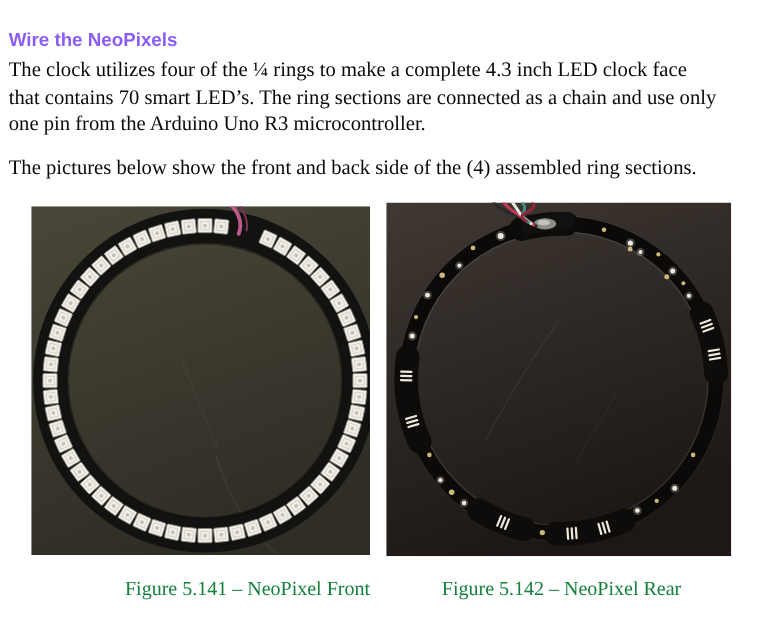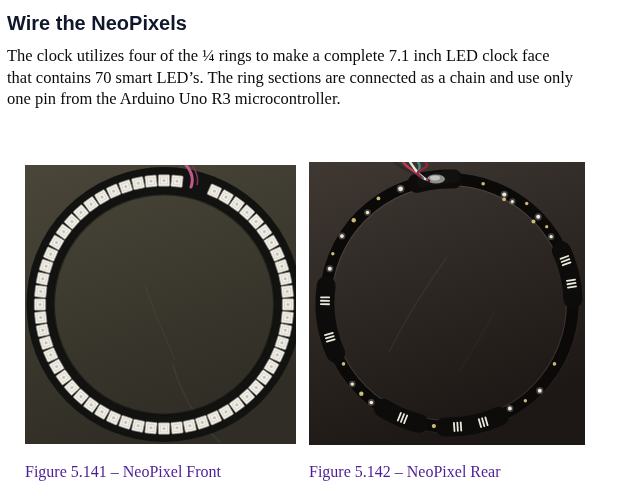--- a/index.html
+++ b/index.html
@@ -12,10 +12,10 @@
     color:#000;
   }
   .heading{
-    position:absolute;left:7px;top:12px;
+    position:absolute;left:7px;top:22px;
     font-family:"Liberation Sans", sans-serif;
-    font-weight:bold;font-size:20px;line-height:22px;
-    color:#0f172a;margin:0;
+    font-weight:bold;font-size:15px;line-height:22px;
+    color:#8b5cf6;margin:0;
   }
   .para{
     position:absolute;left:7px;width:608px;

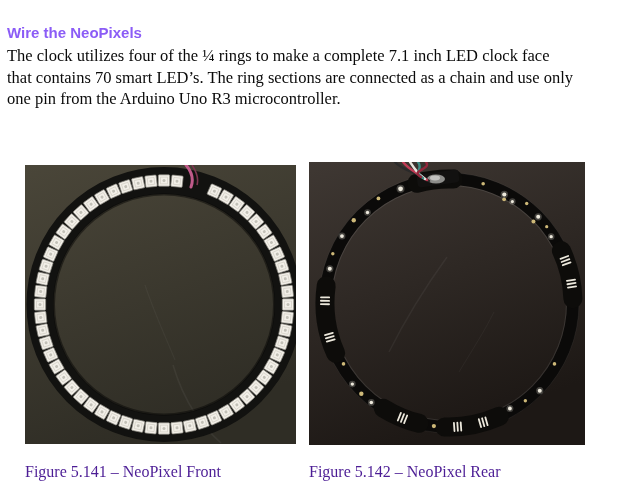--- a/index.html
+++ b/index.html
@@ -43,7 +43,7 @@
   <h1 class="heading">Wire the NeoPixels</h1>
 
   <div class="para para-intro">
-    <div>The clock utilizes four of the ¼ rings to make a complete 7.1 inch LED clock face</div>
+    <div>The clock utilizes four of the ¼ rings to make a complete 4.3 inch LED clock face</div>
     <div>that contains 70 smart LED’s. The ring sections are connected as a chain and use only</div>
     <div>one pin from the Arduino Uno R3 microcontroller.</div>
   </div>

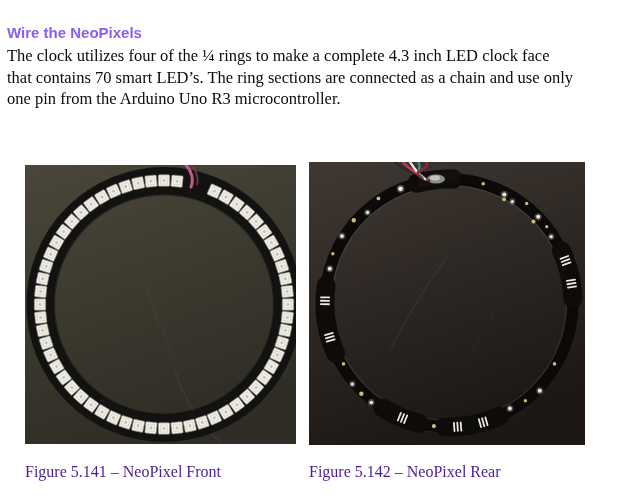--- a/index.html
+++ b/index.html
@@ -48,6 +48,7 @@
     <div>one pin from the Arduino Uno R3 microcontroller.</div>
   </div>
 
+  <div class="para para-note">The pictures below show the front and back side of the (4) assembled ring sections.</div>
 
   <figure class="fig fig-front">
     <svg viewBox="0 0 271 279" width="271" height="279">

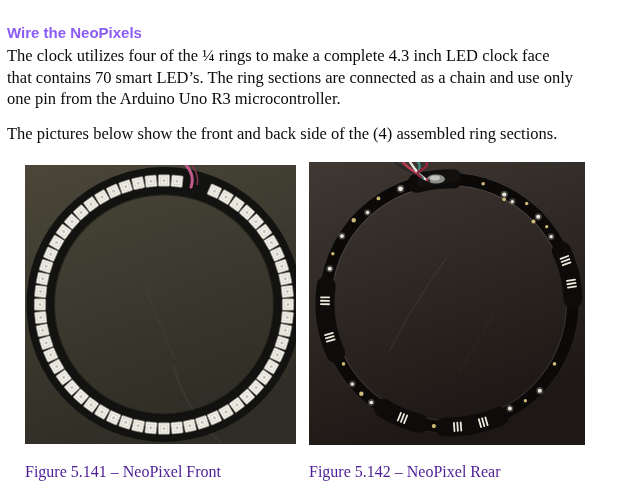--- a/index.html
+++ b/index.html
@@ -28,9 +28,9 @@
   .fig-rear{left:309px;top:162px;width:236px;}
   .fig svg{display:block;}
   .fig figcaption{
-    text-align:left;
+    text-align:right;
     font-family:"Liberation Serif", serif;
-    font-size:16px;color:#4c1d95;
+    font-size:16px;color:#15803d;
   }
   .fig-front figcaption{margin-top:19px;}
   .fig-rear figcaption{margin-top:18px;}

